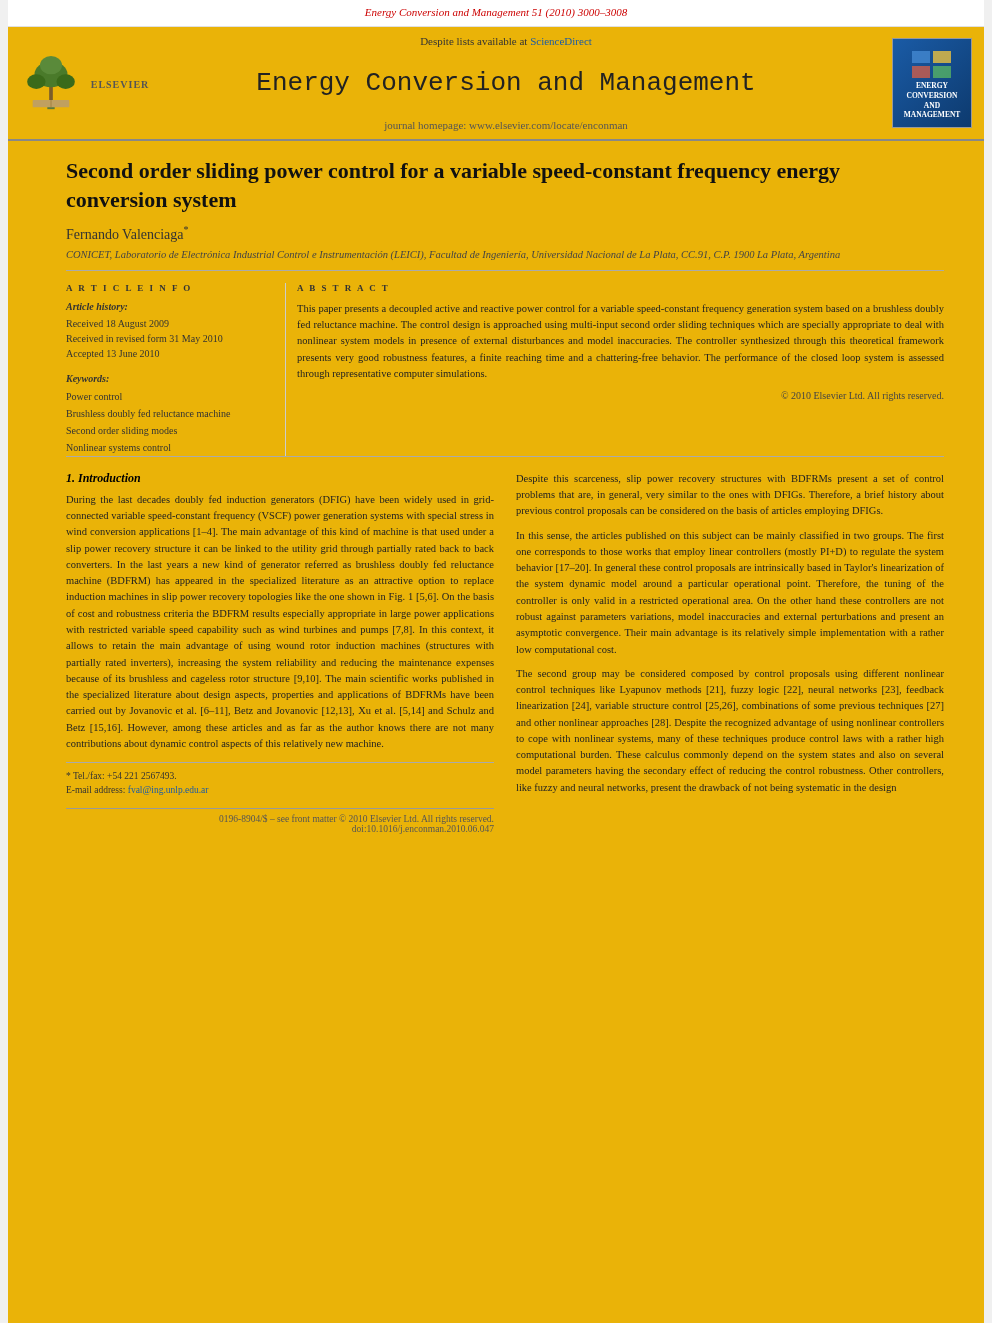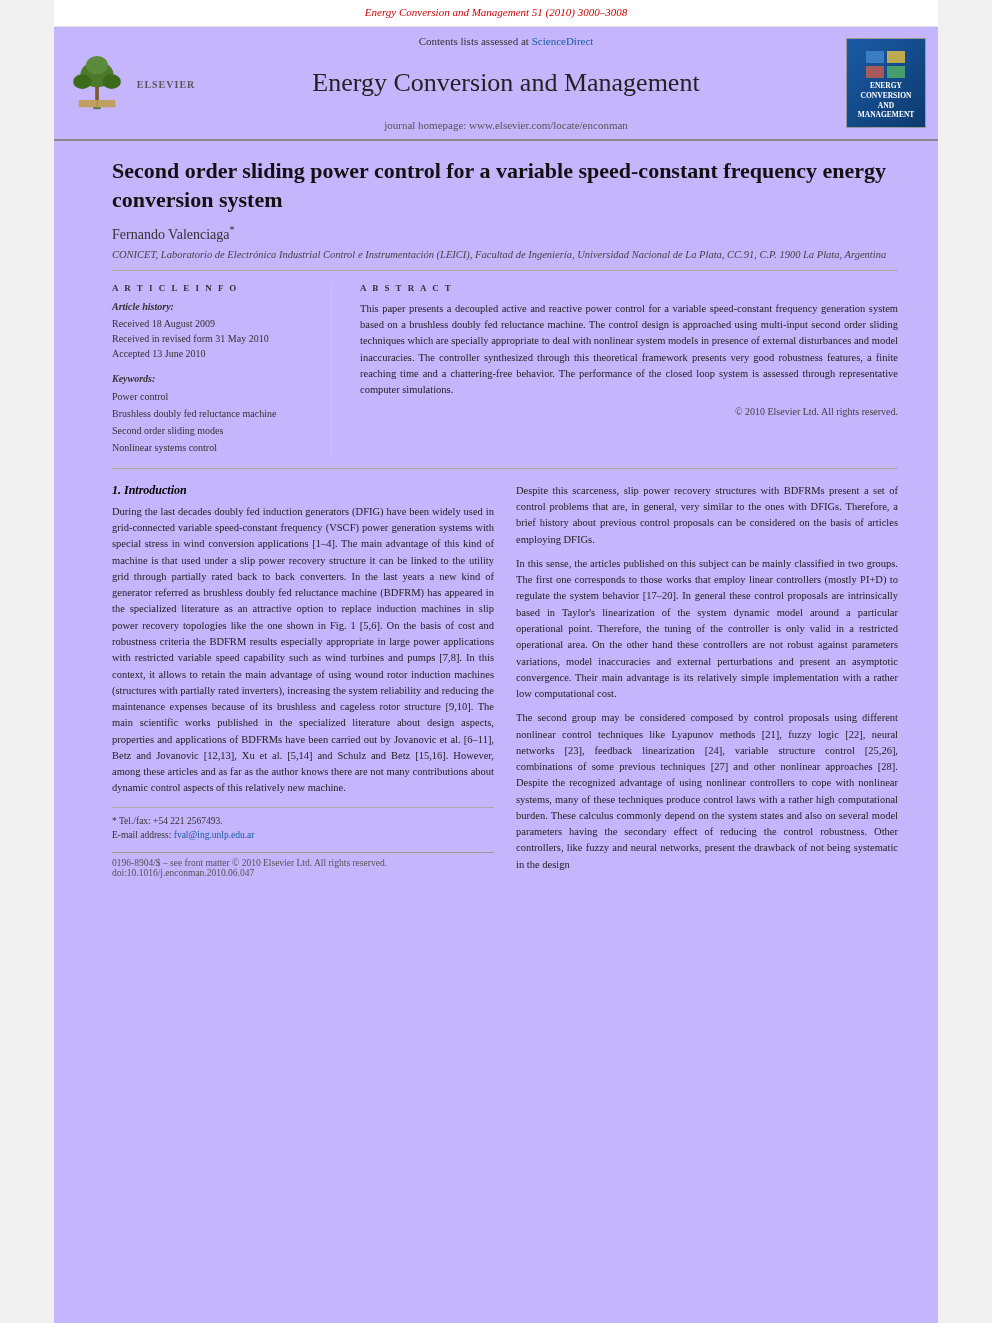--- a/index.html
+++ b/index.html
@@ -12,9 +12,9 @@
       min-height: 100vh;
     }
     .page {
-      width: 884px;
+      width: 976px;
       min-height: 1323px;
-      background: #c4b5fd;
+      background: #eab308;
       padding: 0;
       position: relative;
     }

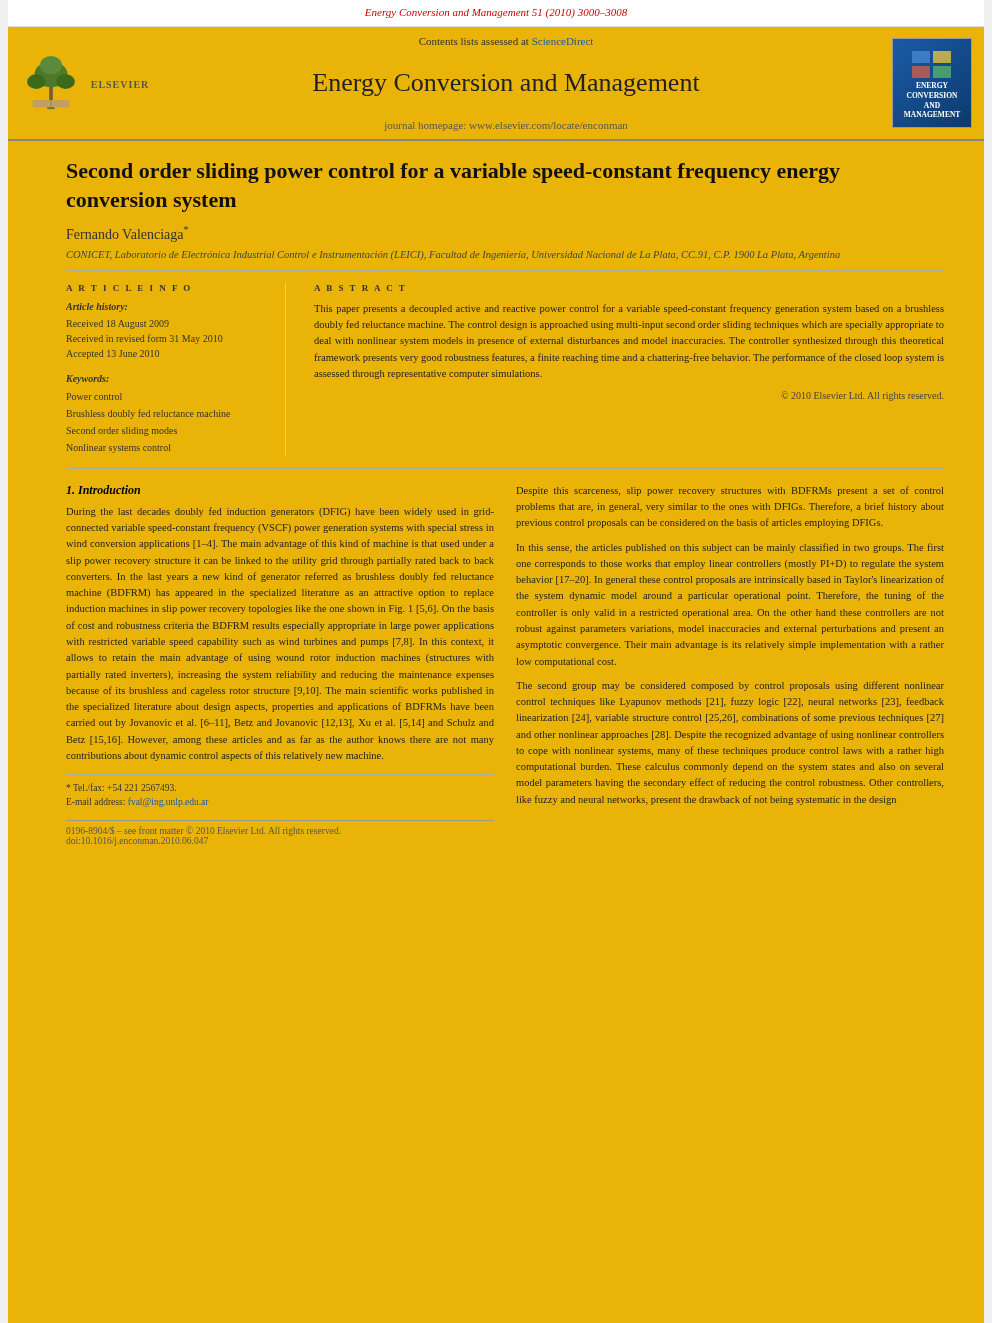--- a/index.html
+++ b/index.html
@@ -285,7 +285,7 @@
 
     <div class="header-center">
       <div class="science-direct-link">
-        <span>Contents lists assessed at</span>
+        <span>Despite lists available at</span>
         <a href="#">ScienceDirect</a>
       </div>
       <div class="journal-title-header">Energy Conversion and Management</div>

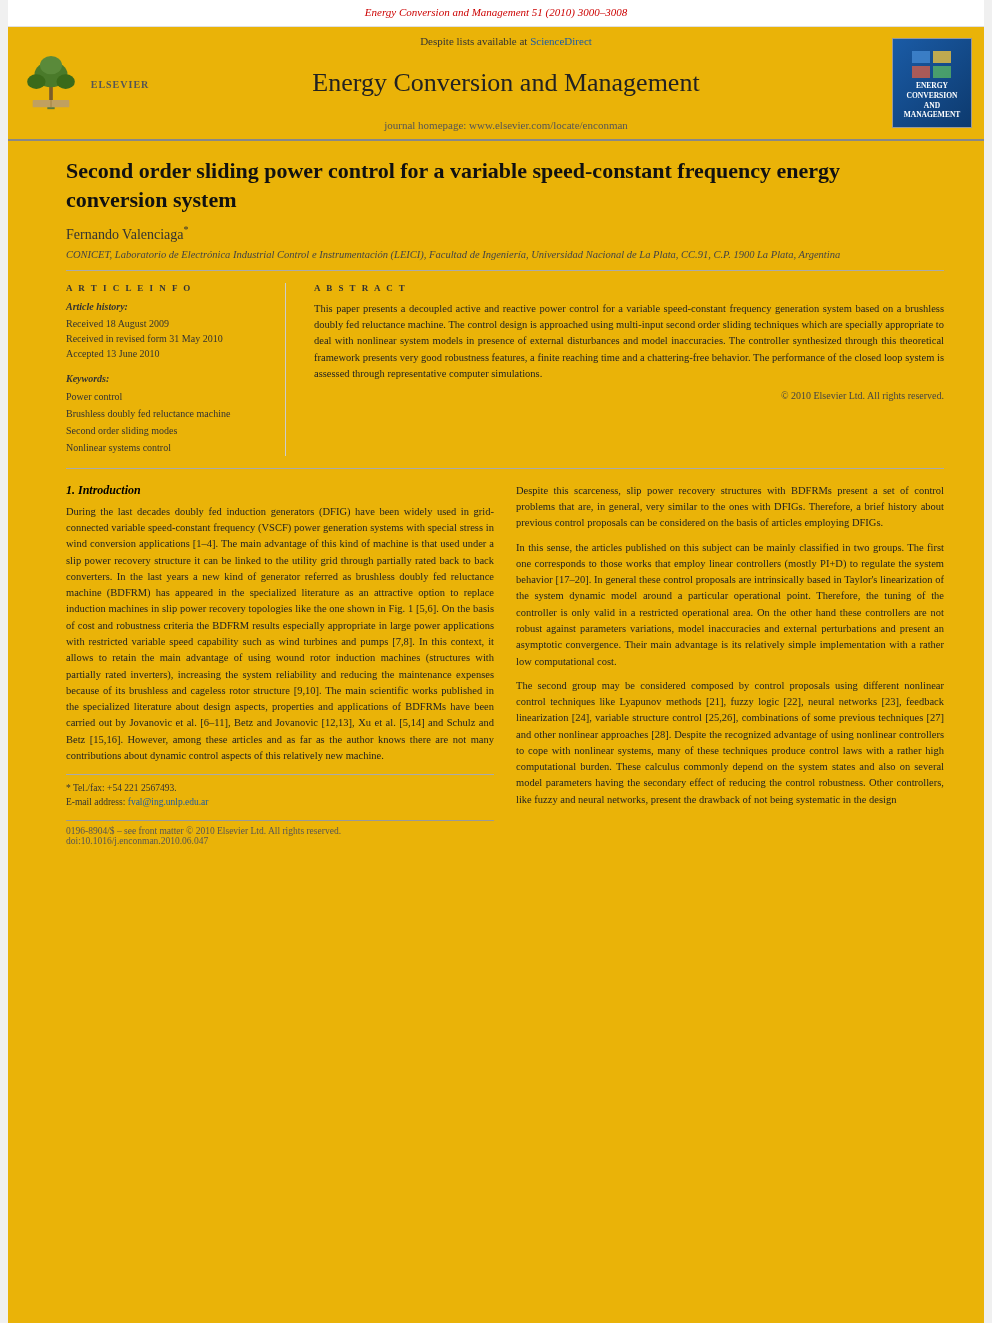--- a/index.html
+++ b/index.html
@@ -81,7 +81,7 @@
       font-weight: normal;
       color: #222;
       margin: 21px 0;
-      font-family: Liberation Serif, serif;
+      font-family: Liberation Mono, monospace;
       text-align: center;
     }
     .journal-homepage {

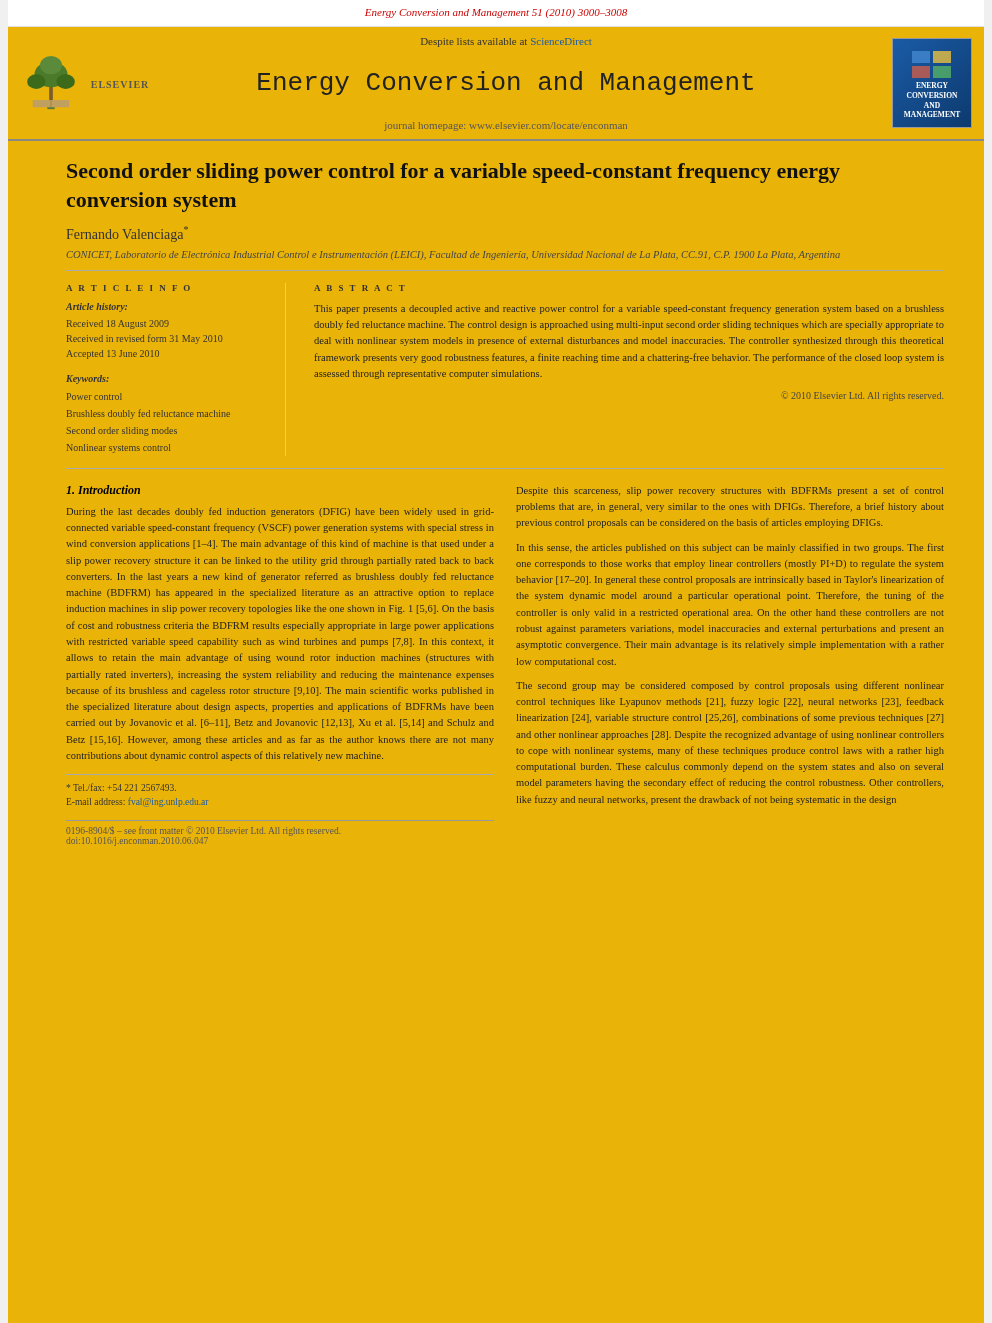--- a/index.html
+++ b/index.html
@@ -148,10 +148,10 @@
     
     .two-col {
       display: flex;
-      gap: 28px;
+      gap: 11px;
       margin-bottom: 14px;
       border-bottom: 1px solid #aaa;
-      padding-bottom: 12px;
+      padding-bottom: 0;
     }
     .col-left {
       width: 220px;

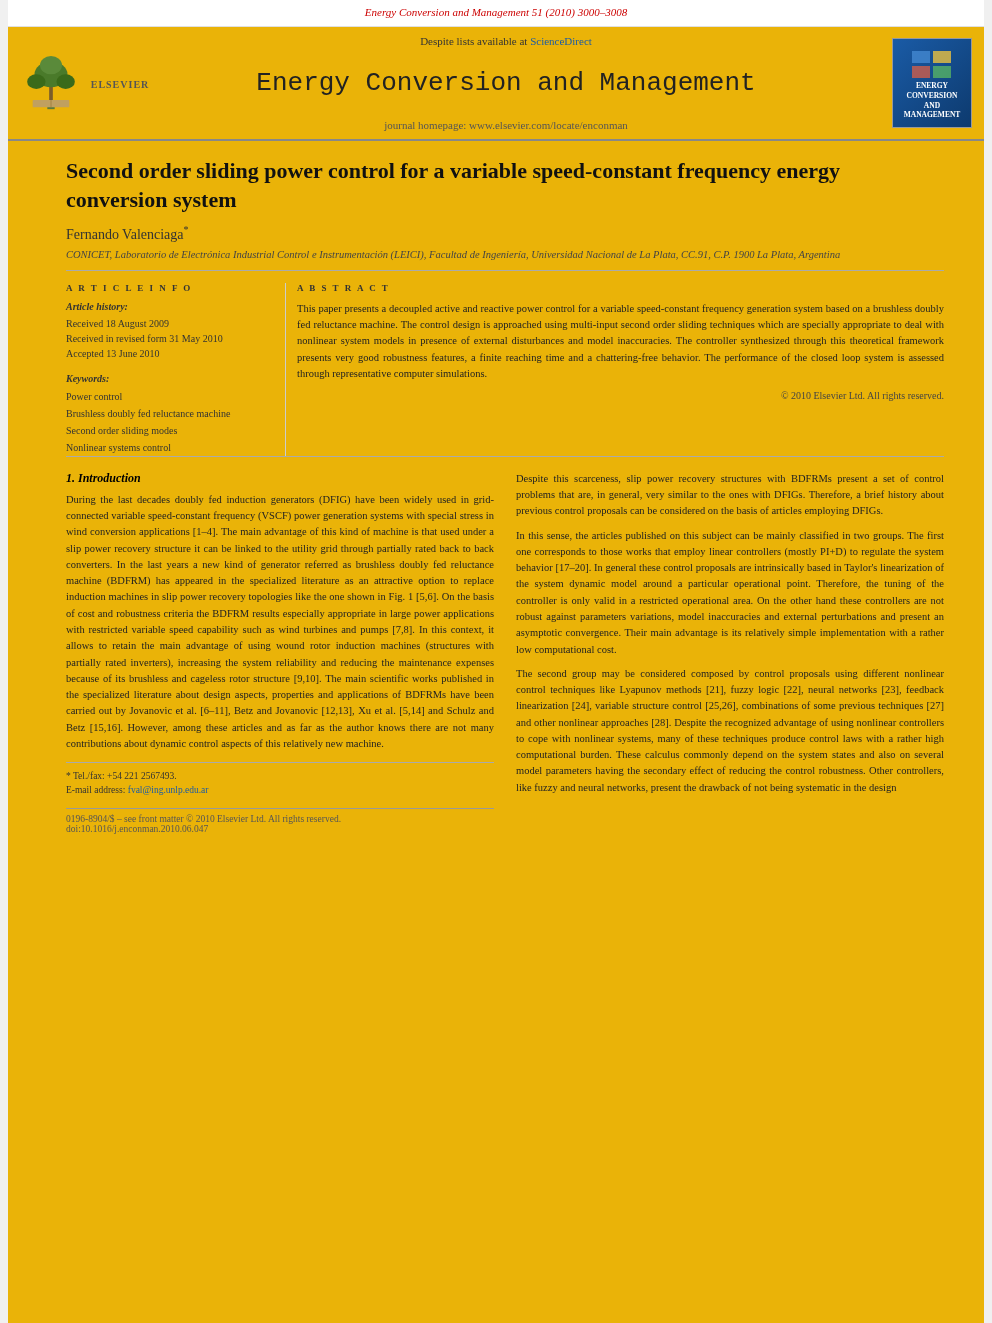--- a/index.html
+++ b/index.html
@@ -247,6 +247,7 @@
       padding-top: 5px;
       font-size: 9.5px;
       color: #555;
+      text-align: right;
     }
     .ref-link {
       color: #1a5ba6;

